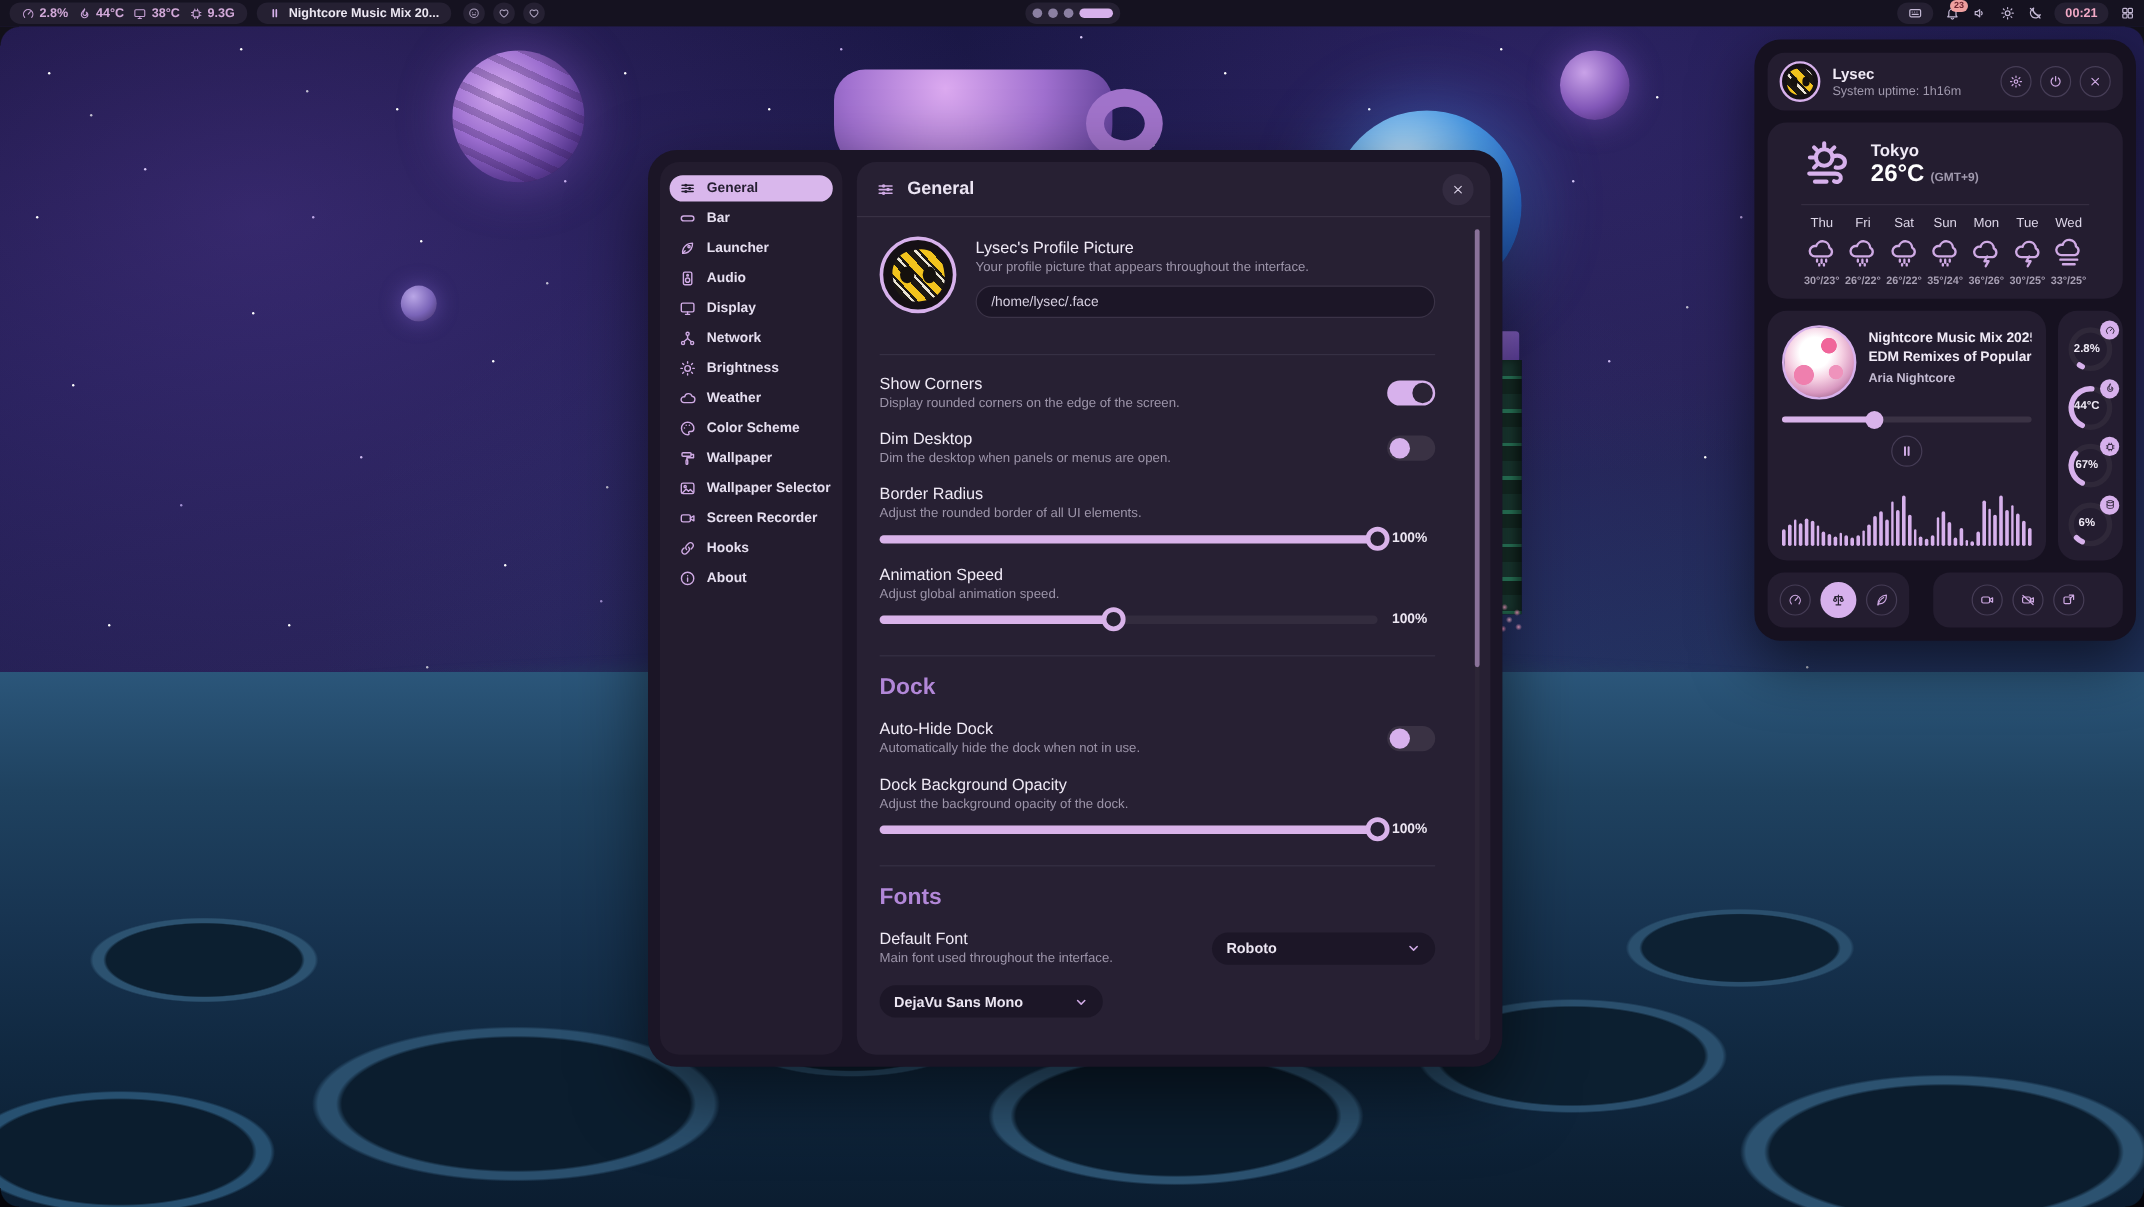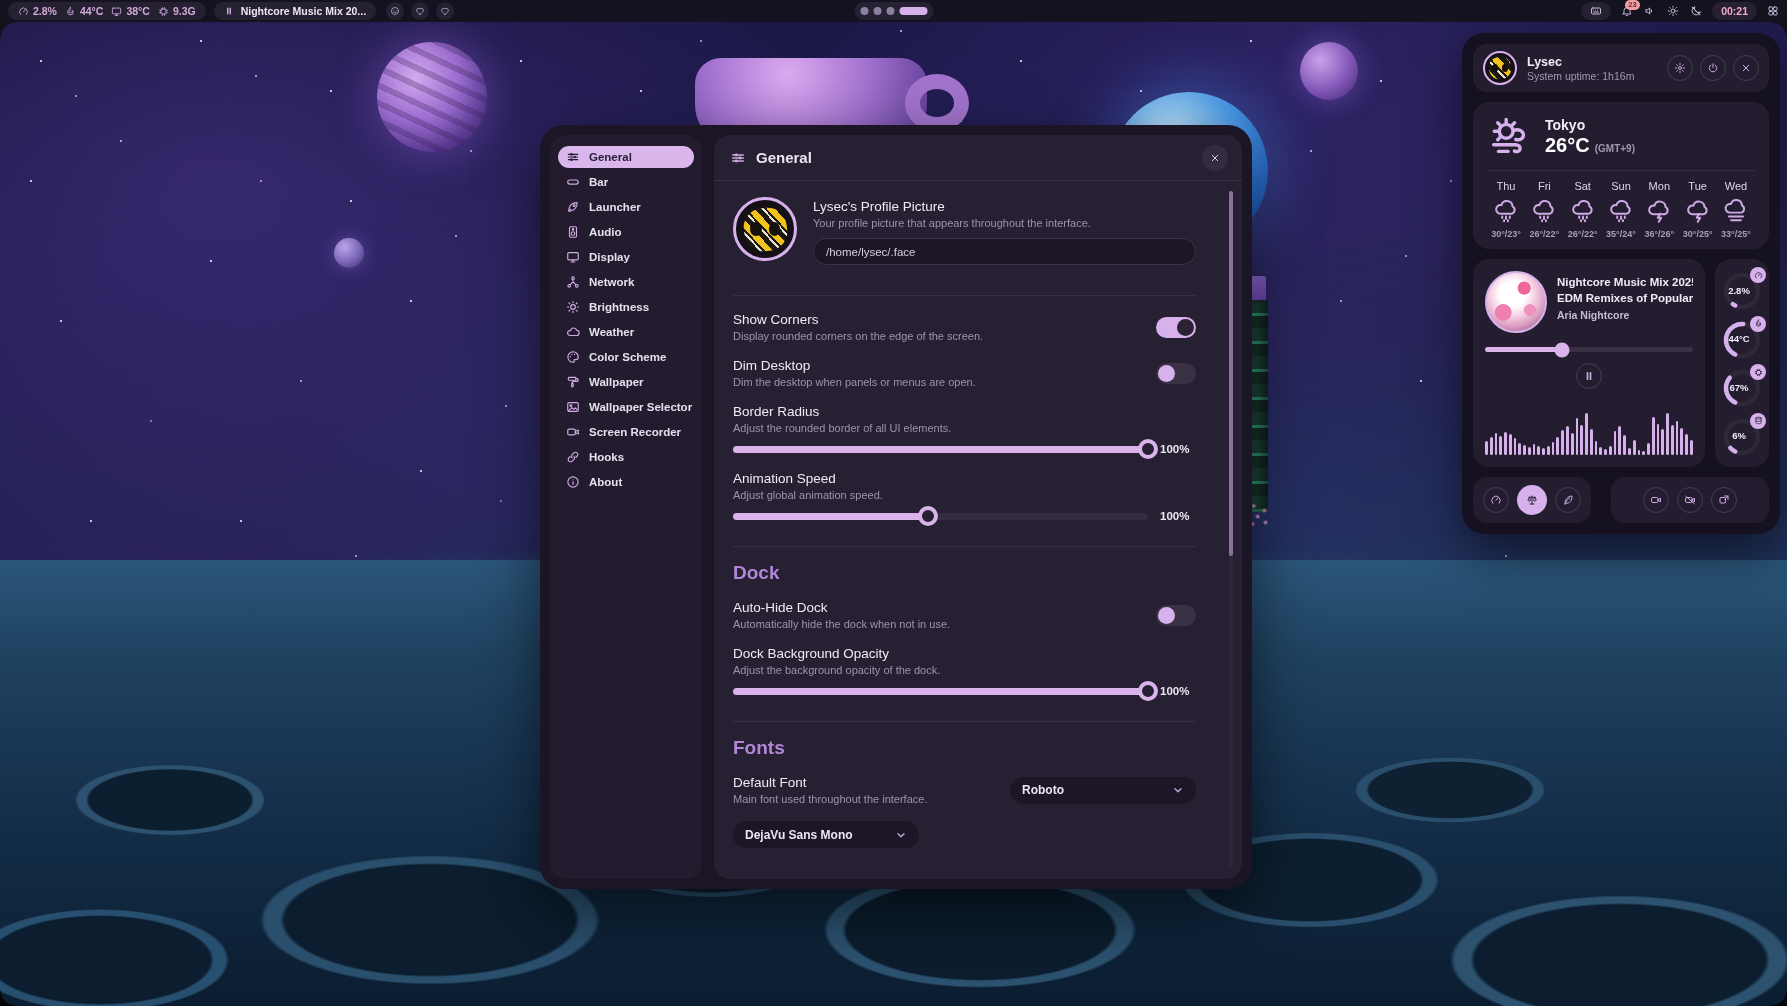--- a/index.html
+++ b/index.html
@@ -143,7 +143,7 @@
   .rbtn .icon{width:12px;height:12px;color:#cfaae4}
   .rbtn.active{background:#d7b1ec;border:none;width:30px;height:30px}
   .rbtn.active .icon{color:#2a2334}
-  .rp-weather{border-radius:16px;padding:12px 14px 10px;flex:none}
+  .rp-weather{border-radius:16px;padding:12px 28px 10px;flex:none}
   .w-top{display:flex;align-items:center;gap:12px}
   .w-top .icon{width:46px;height:46px;color:#d7b1ec}
   .w-city{font-size:14px;font-weight:bold;color:#f0eaf6}

